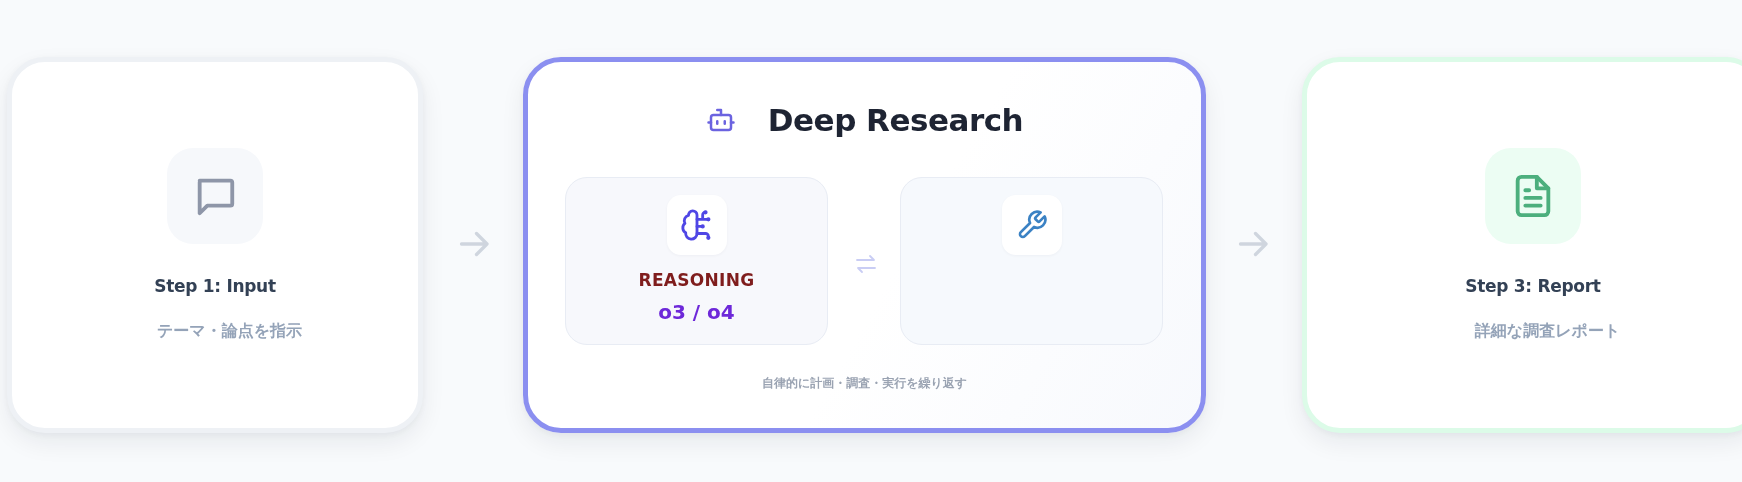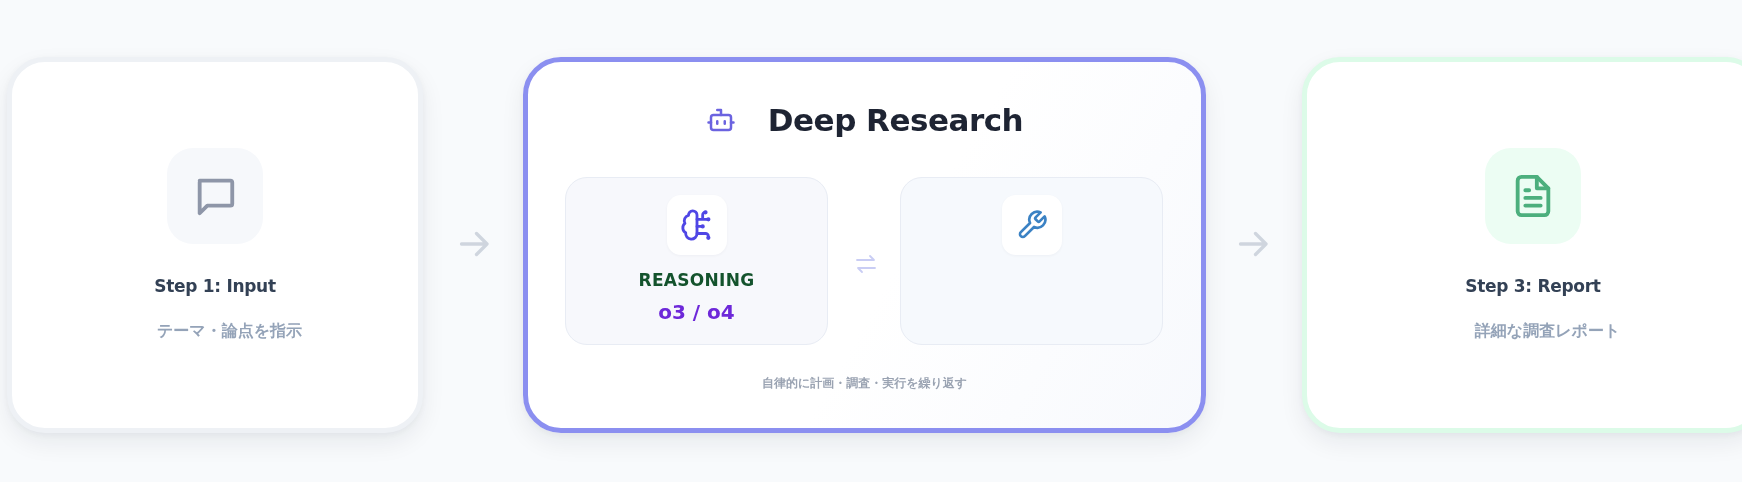--- a/index.html
+++ b/index.html
@@ -62,7 +62,7 @@
   }
   .sub-label {
     position:absolute; left:0; right:0; top:92px; text-align:center;
-    font-size:17px; font-weight:bold; color:#14532d; letter-spacing:0.3px;
+    font-size:17px; font-weight:bold; color:#7f1d1d; letter-spacing:0.3px;
   }
   .sub-value {
     position:absolute; left:0; right:0; top:122px; text-align:center;

